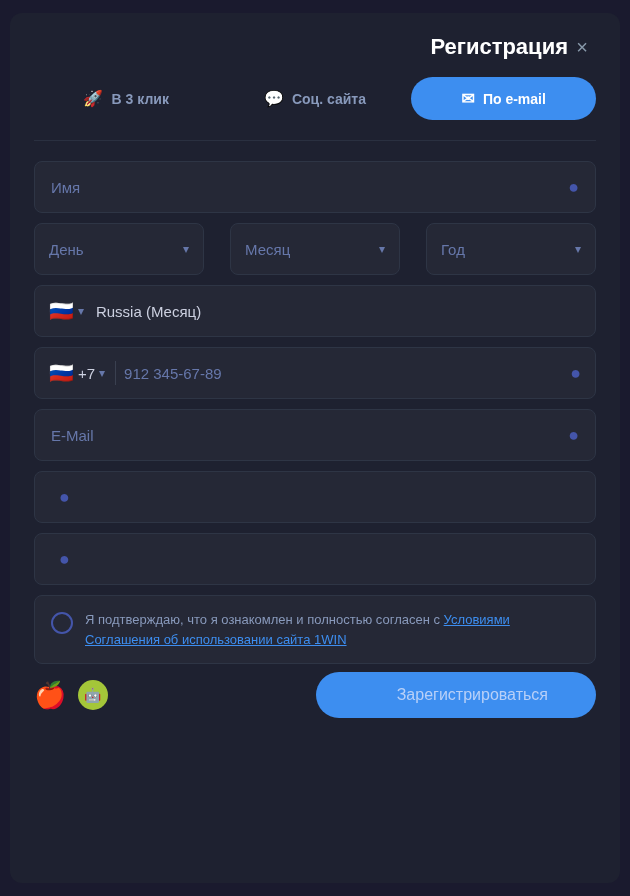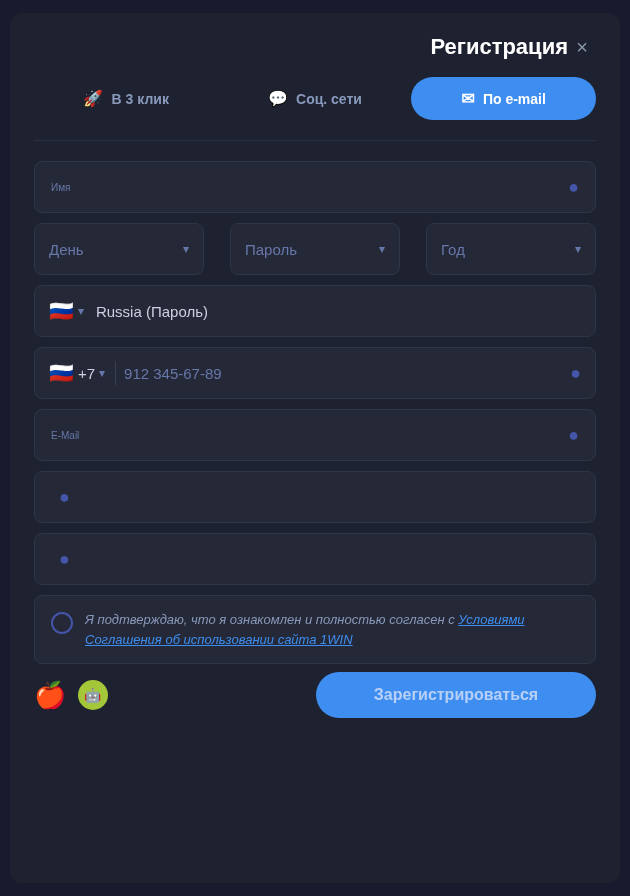--- a/index.html
+++ b/index.html
@@ -327,7 +327,7 @@
     </button>
     <button class="tab-btn">
       <span class="tab-icon">💬</span>
-      <span>Соц. сети</span>
+      <span>Соц. сайта</span>
     </button>
     <button class="tab-btn active">
       <span class="tab-icon">✉</span>

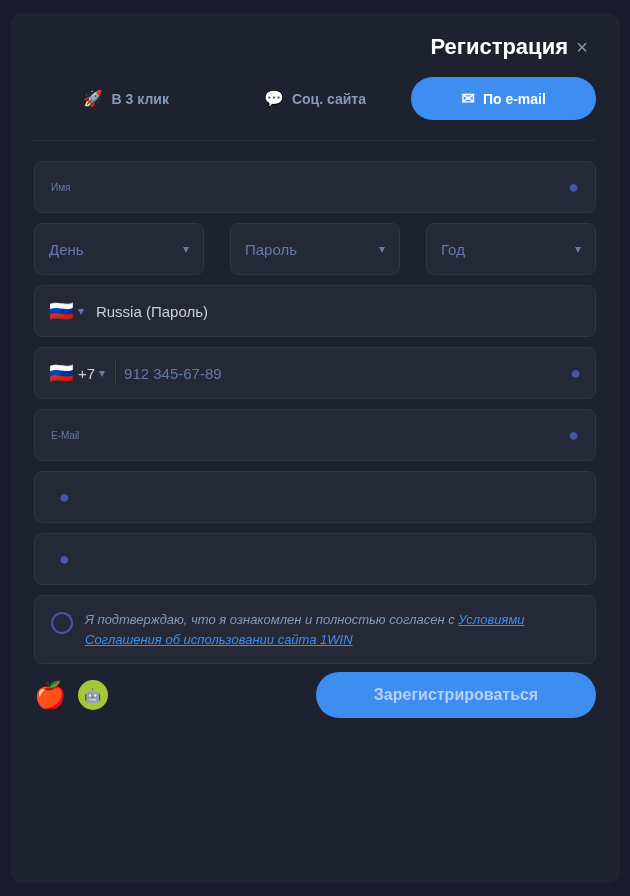--- a/index.html
+++ b/index.html
@@ -106,7 +106,7 @@
       border: none;
       outline: none;
       color: #22c55e;
-      font-size: 10px;
+      font-size: 15px;
       flex: 1;
       width: 100%;
     }

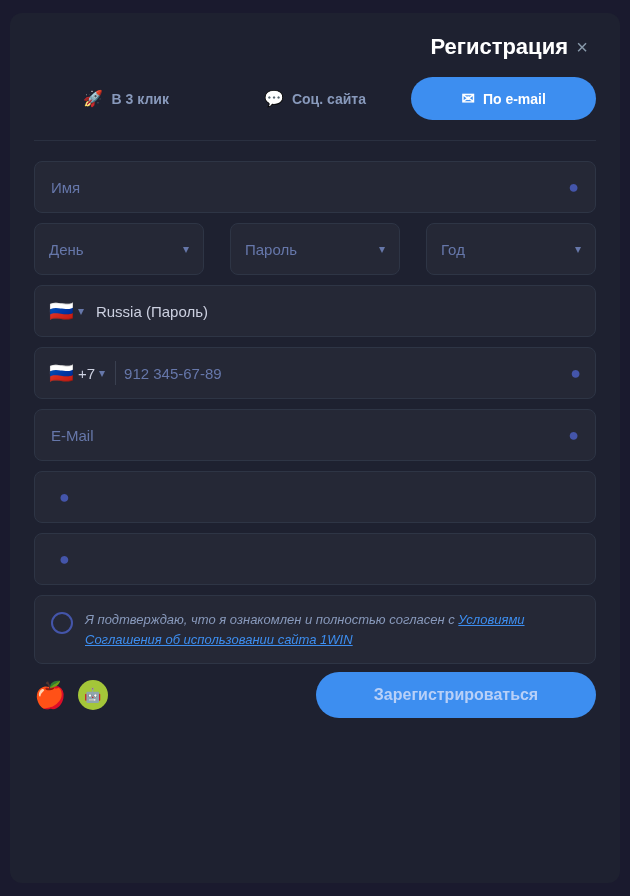--- a/index.html
+++ b/index.html
@@ -350,7 +350,7 @@
         <span class="chevron-icon">▾</span>
       </div>
       <div class="date-select">
-        <span class="date-select-label">Пароль</span>
+        <span class="date-select-label">Месяц</span>
         <span class="chevron-icon">▾</span>
       </div>
       <div class="date-select">

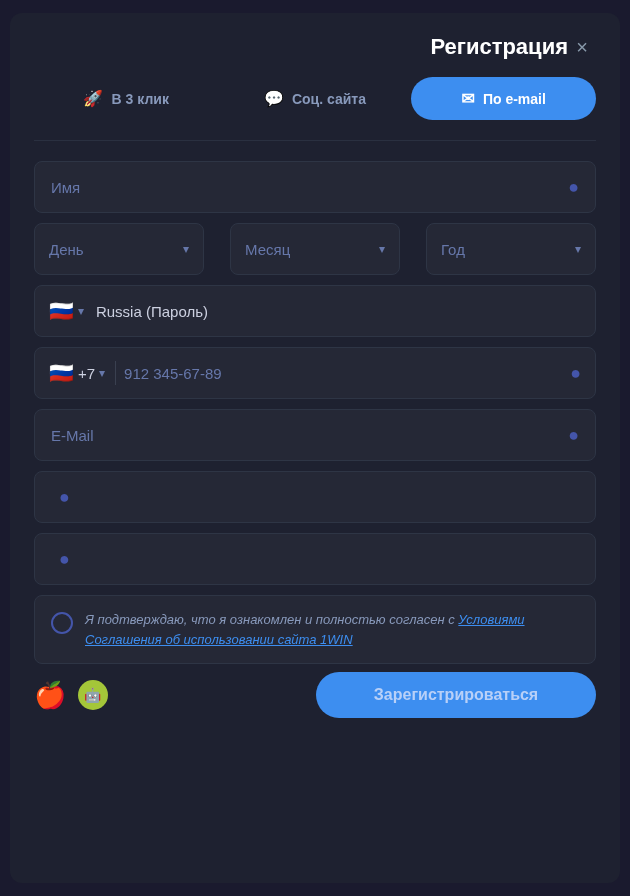--- a/index.html
+++ b/index.html
@@ -364,7 +364,7 @@
         <span class="flag">🇷🇺</span>
         <span class="chevron-icon">▾</span>
       </div>
-      <span class="country-name">Russia (Пароль)</span>
+      <span class="country-name">Russia (Месяц)</span>
     </div>
 
     <div class="phone-field">

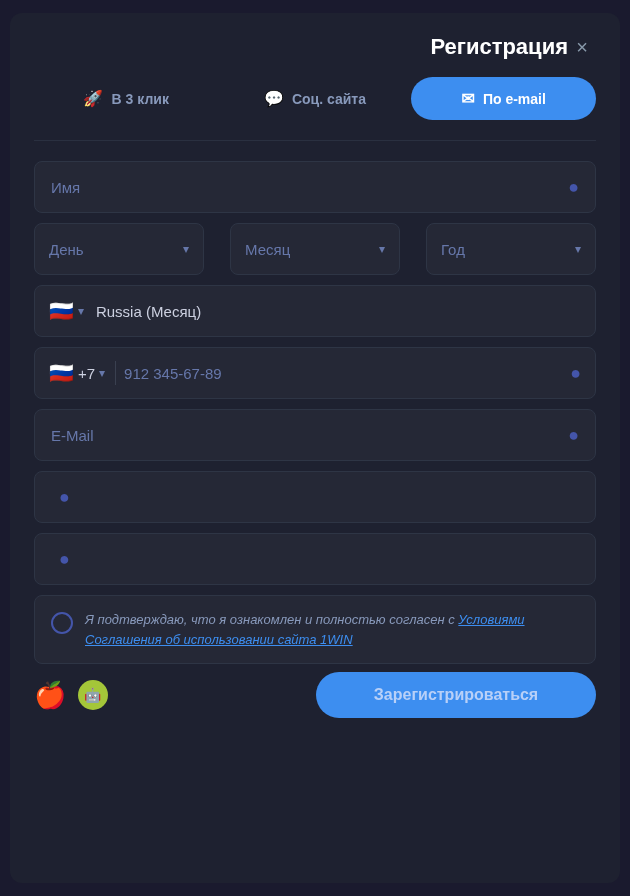--- a/index.html
+++ b/index.html
@@ -235,7 +235,6 @@
       border-radius: 8px;
       border: 1px solid #2e3545;
       padding: 14px 16px;
-      font-style: italic;
     }
 
     .checkbox-circle {

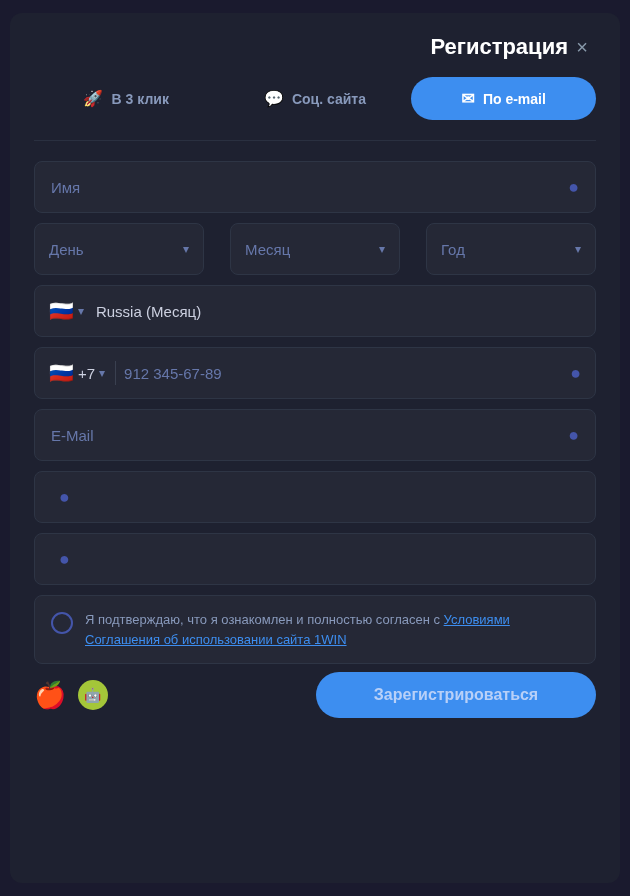--- a/index.html
+++ b/index.html
@@ -302,11 +302,12 @@
       border-radius: 24px;
       padding: 14px 48px;
       font-size: 16px;
-      font-weight: 700;
+      font-weight: 400;
       cursor: pointer;
       flex: 1;
       max-width: 280px;
       margin-left: 20px;
+      text-align: right;
     }
   </style>
 </head>

